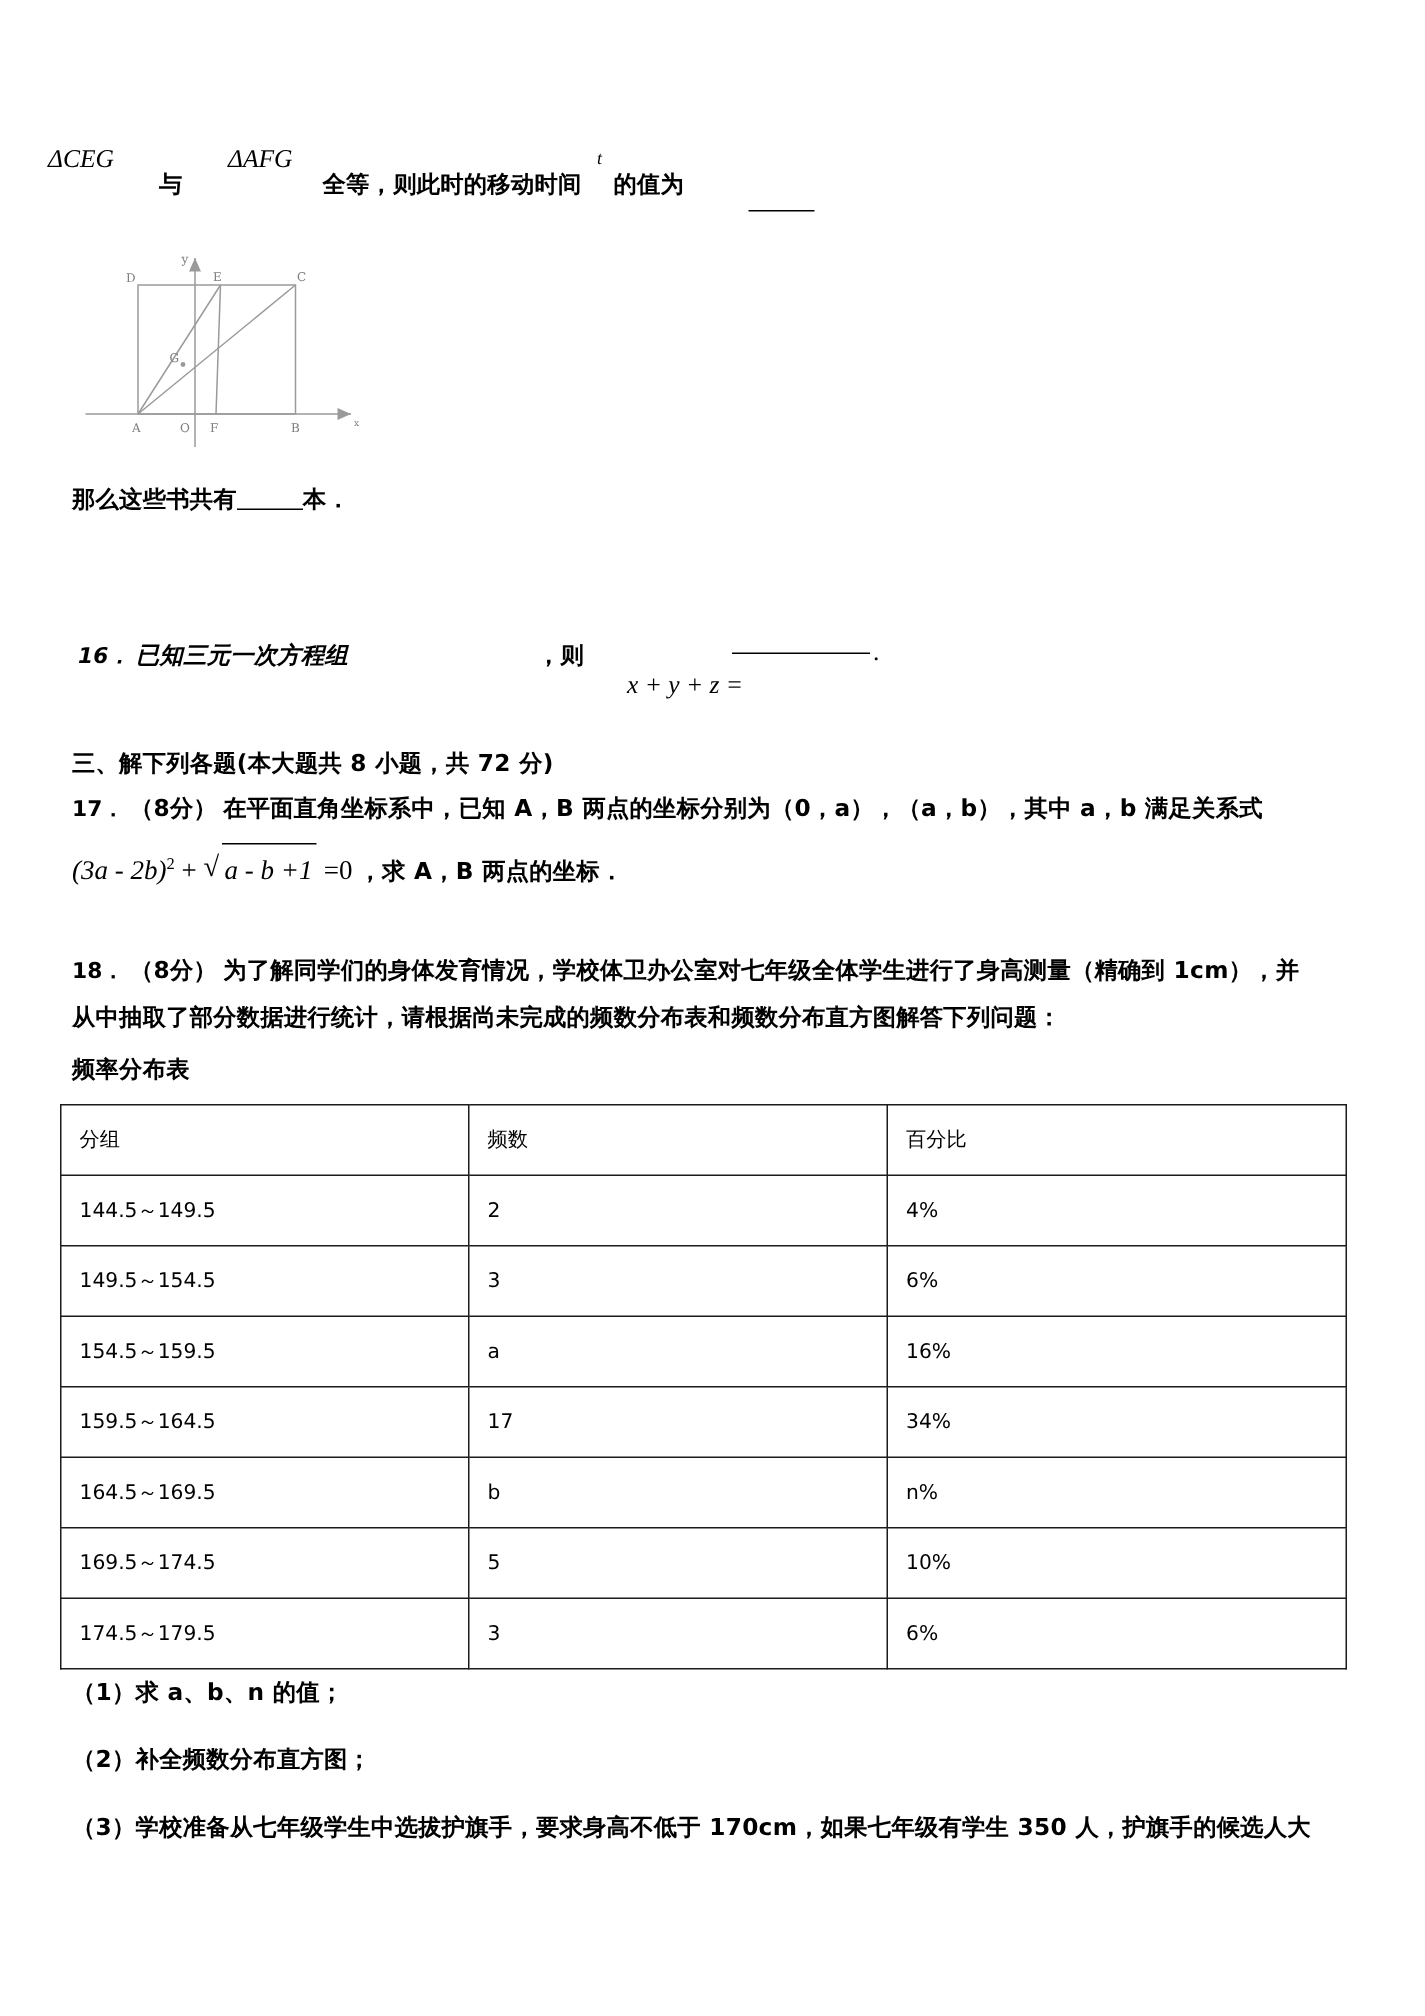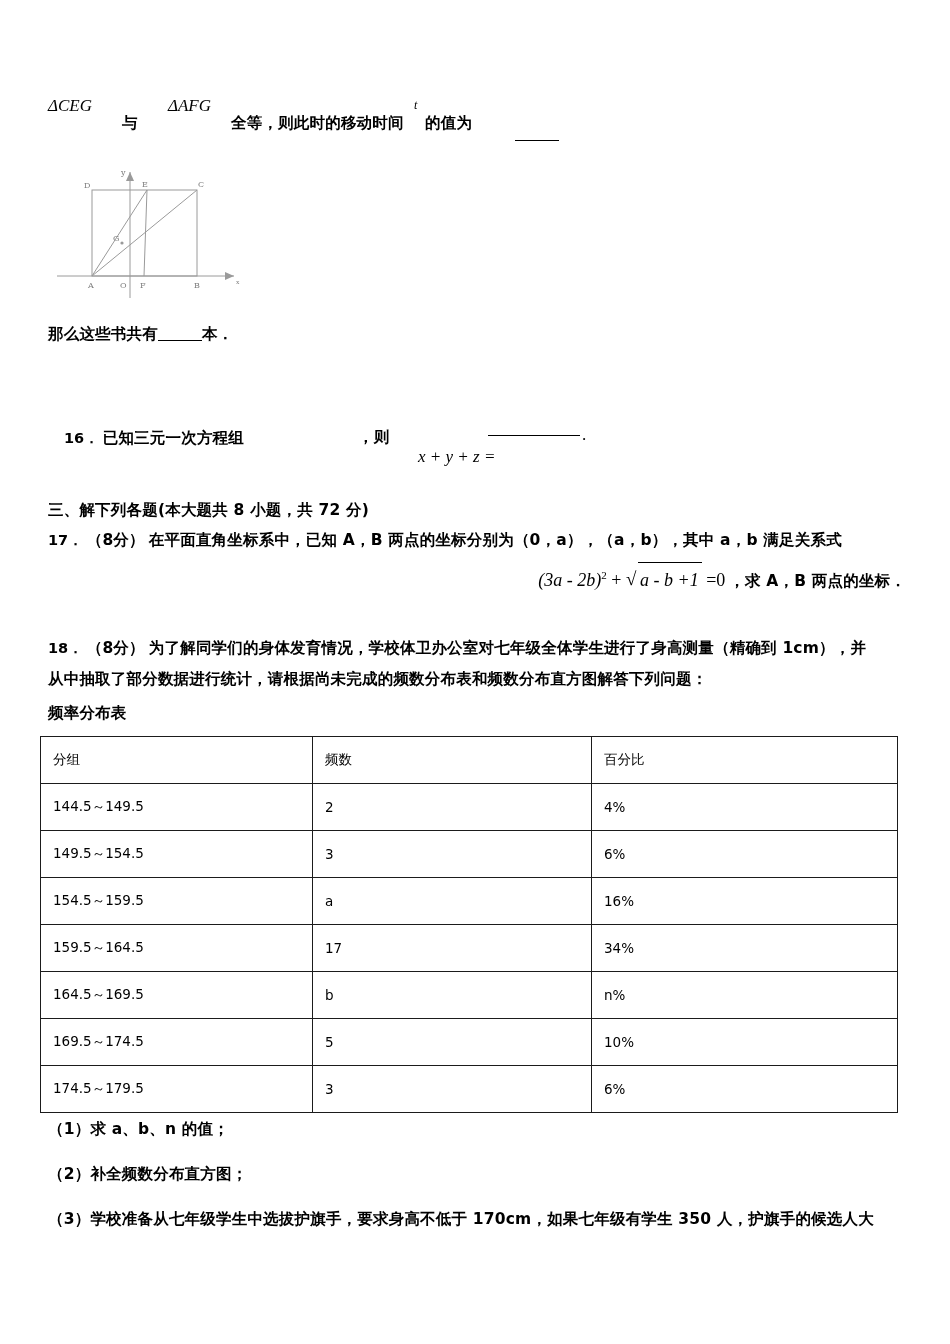--- a/index.html
+++ b/index.html
@@ -39,7 +39,7 @@
   
   .q14-tail {
     position: absolute;
-    left: 48px;
+    left: 32px;
     top: 96px;
     width: 854px;
     height: 42px;

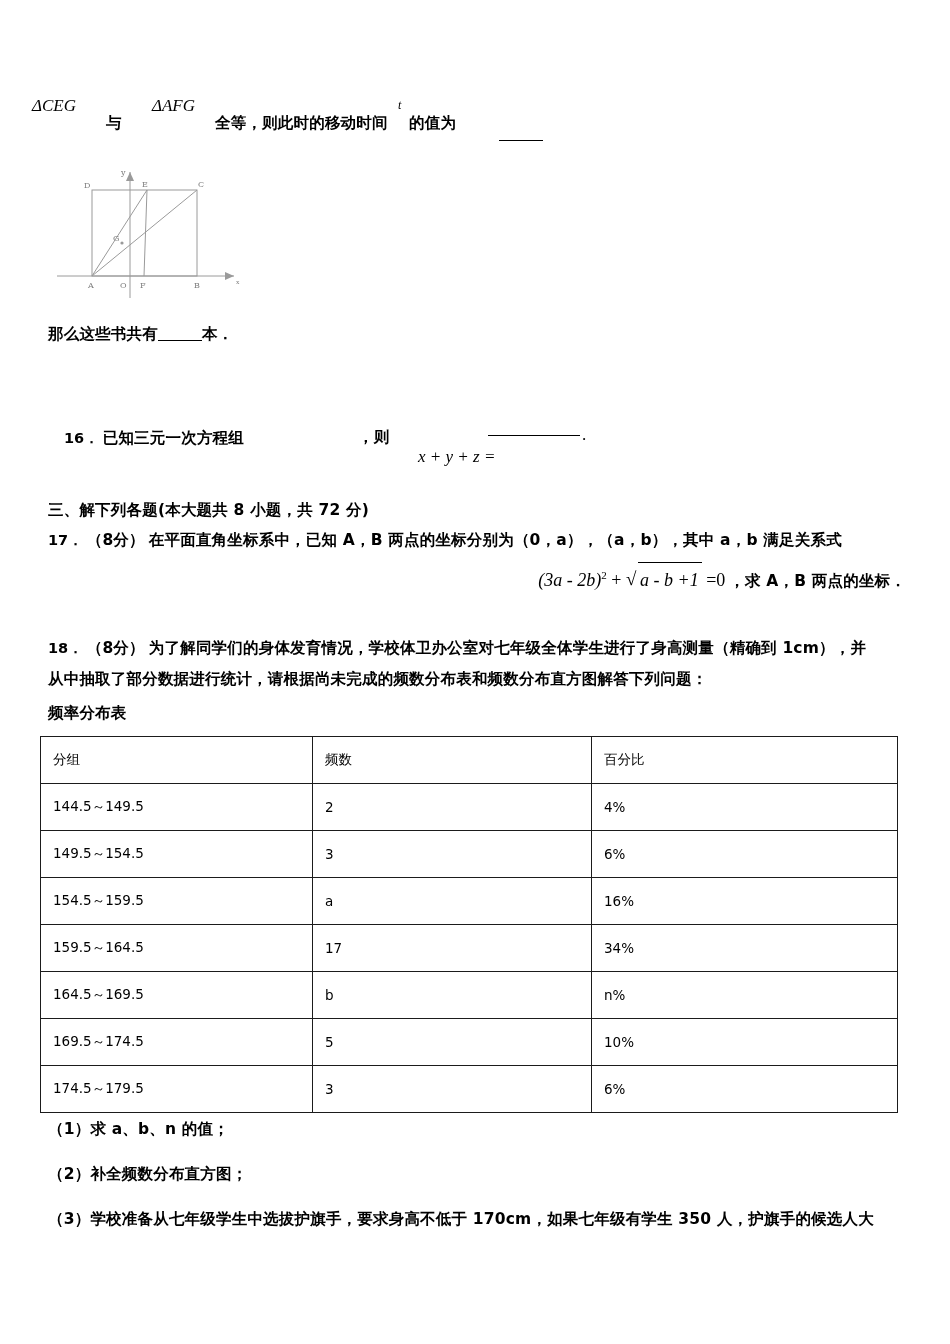--- a/index.html
+++ b/index.html
@@ -118,8 +118,9 @@
   }
   .q16-label {
     position: absolute;
-    left: 16px;
+    left: 4px;
     top: 30px;
+    font-style: italic;
   }
   .brace-group {
     position: absolute;

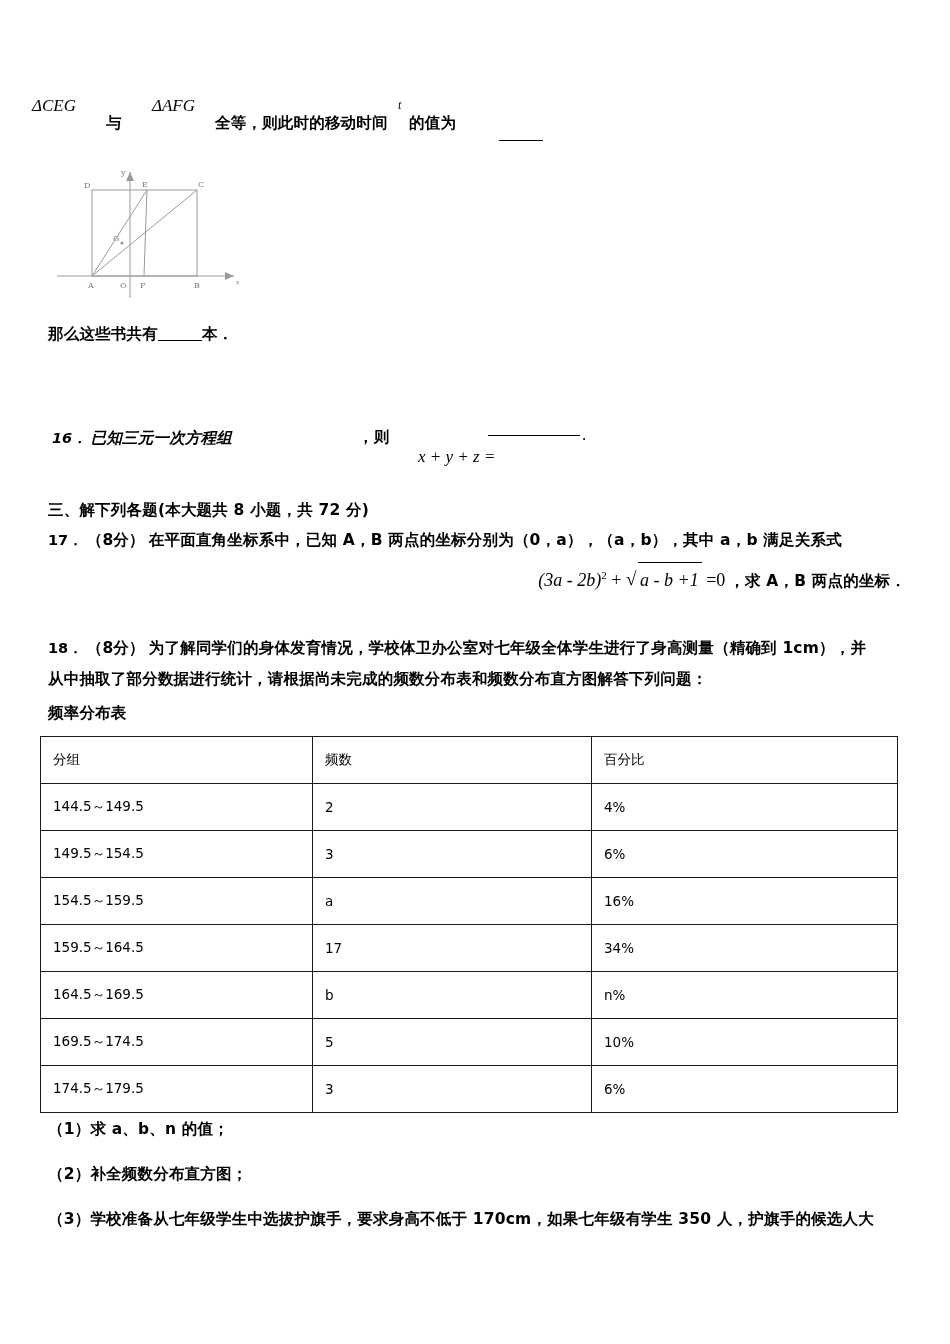--- a/index.html
+++ b/index.html
@@ -107,7 +107,7 @@
   #q16 { left: 48px; top: 392px; width: 858px; }
   #sec3 { left: 48px; top: 494px; width: 858px; }
   #q17 { left: 48px; top: 524px; width: 858px; }
-  #q17f { left: 48px; top: 562px; width: 858px; text-align: right; }
+  #q17f { left: 48px; top: 562px; width: 858px; }
   #q18 { left: 48px; top: 632px; width: 858px; }
   #subqs { left: 48px; top: 1113px; width: 900px; }
 

